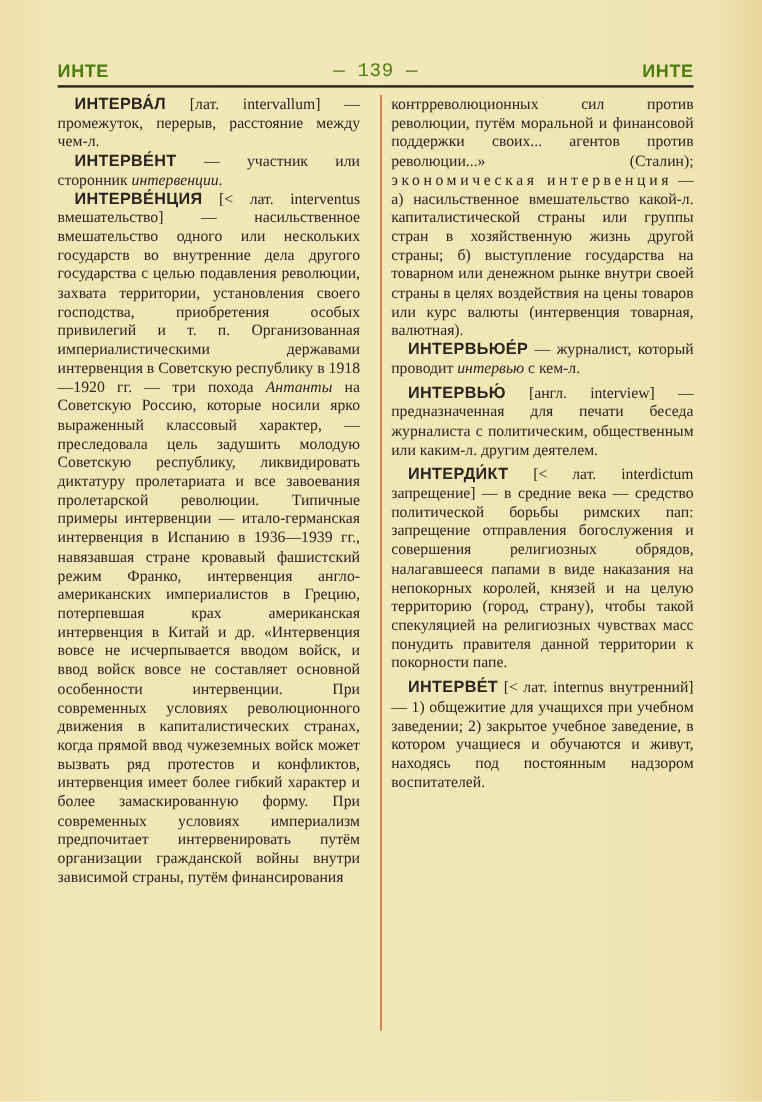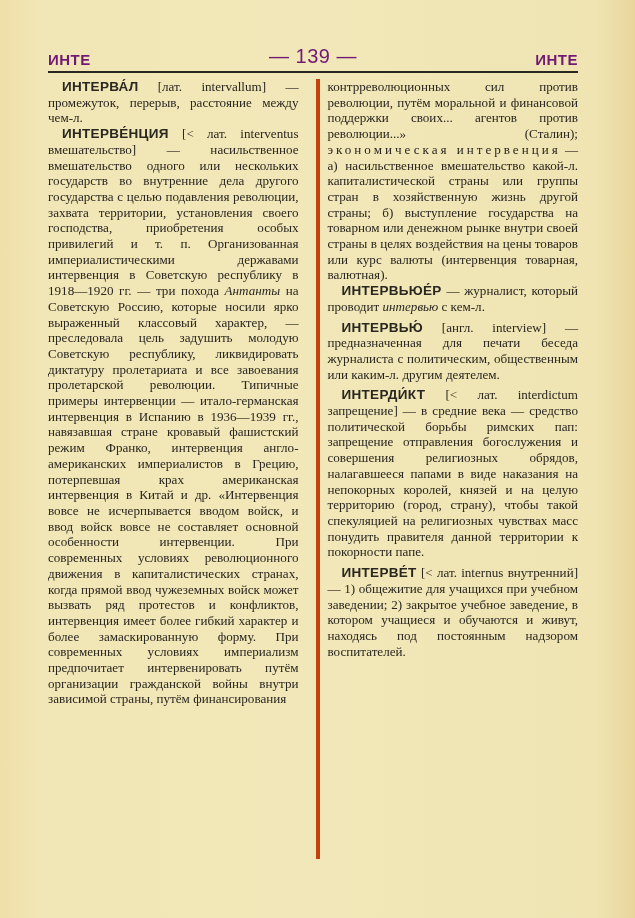--- a/index.html
+++ b/index.html
@@ -17,7 +17,7 @@
       font-weight: bold; font-size: 15px; letter-spacing: 0.5px;
       height: 22px; padding-bottom: 3px;
       border-bottom: 2px solid #2a2620;
-      color: #701a75;
+      color: #4d7c0f;
     }
     .header .pg { font-family: Liberation Sans, sans-serif; font-weight: normal; font-size: 20px; }
     .cols { display: flex; margin-top: 6px; }

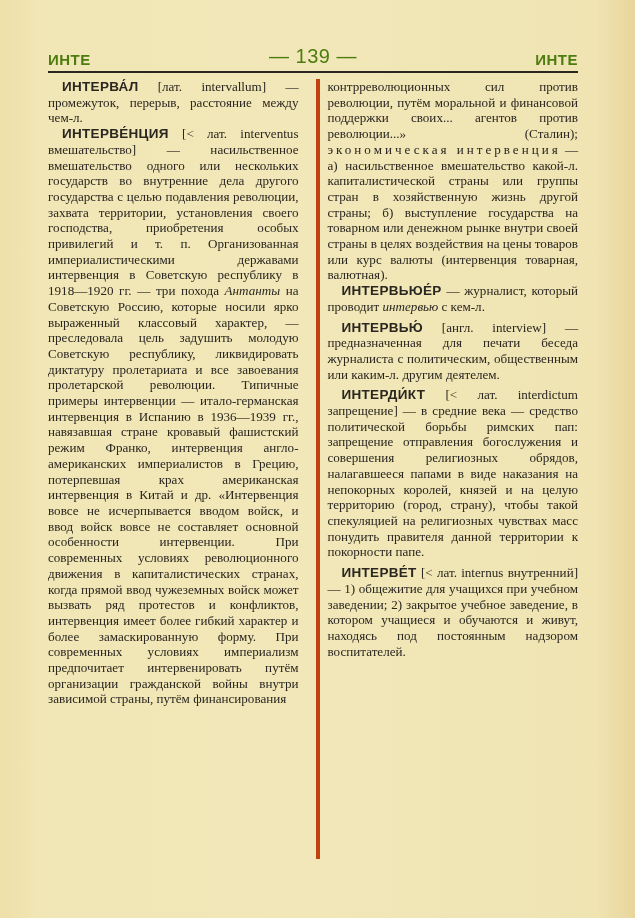--- a/index.html
+++ b/index.html
@@ -19,7 +19,7 @@
       border-bottom: 2px solid #2a2620;
       color: #4d7c0f;
     }
-    .header .pg { font-family: Liberation Sans, sans-serif; font-weight: normal; font-size: 20px; }
+    .header .pg { font-family: Liberation Mono, monospace; font-weight: normal; font-size: 16px; }
     .cols { display: flex; margin-top: 6px; }
     .col { width: 256px; font-size: 13.1px; line-height: 15.7px; text-align: justify; hyphens: manual; }
     .col.left { padding-right: 17px; border-right: 4px solid #c2410c; height: 780px; }

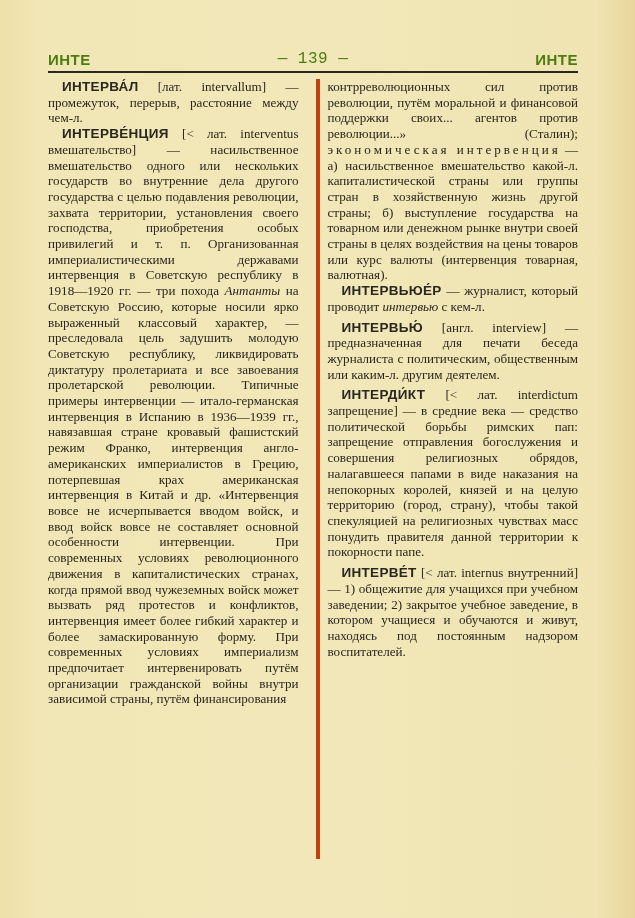--- a/index.html
+++ b/index.html
@@ -22,7 +22,7 @@
     .header .pg { font-family: Liberation Mono, monospace; font-weight: normal; font-size: 16px; }
     .cols { display: flex; margin-top: 6px; }
     .col { width: 256px; font-size: 13.1px; line-height: 15.7px; text-align: justify; hyphens: manual; }
-    .col.left { padding-right: 17px; border-right: 4px solid #c2410c; height: 780px; }
+    .col.left { padding-right: 17px; border-right: 1px solid #c2410c; height: 780px; }
     .col.right { padding-left: 8px; }
     .entry { text-indent: 14px; margin: 0 0 0 0; }
     .entry.gap { margin-top: 5px; }

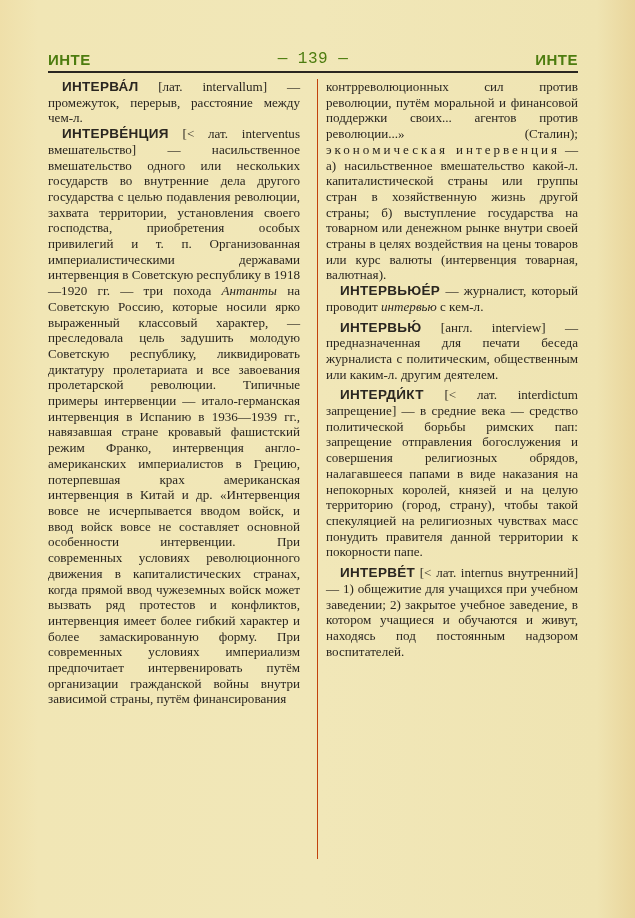--- a/index.html
+++ b/index.html
@@ -46,6 +46,9 @@
         <span class="hw">ИНТЕРВА́Л</span><span> [лат. intervallum] — промежуток, перерыв, расстояние между чем-л.</span>
       </p>
       <p class="entry">
+        <span class="hw">ИНТЕРВЕ́НТ</span><span> — участник или сторонник </span><span class="it">интервенции</span><span>.</span>
+      </p>
+      <p class="entry">
         <span class="hw">ИНТЕРВЕ́НЦИЯ</span><span> [&lt; лат. interventus вмешательство] — насильственное вмешательство одного или нескольких государств во внутренние дела другого государства с целью подавления революции, захвата территории, установления своего господства, приобретения особых привилегий и т. п. Организованная империалистическими державами интервенция в Советскую республику в 1918—1920 гг. — три похода </span><span class="it">Антанты</span><span> на Советскую Россию, которые носили ярко выраженный классовый характер, — преследовала цель задушить молодую Советскую республику, ликвидировать диктатуру пролетариата и все завоевания пролетарской революции. Типичные примеры интервенции — итало-германская интервенция в Испанию в 1936—1939 гг., навязавшая стране кровавый фашистский режим Франко, интервенция англо-американских империалистов в Грецию, потерпевшая крах американская интервенция в Китай и др. «Интервенция вовсе не исчерпывается вводом войск, и ввод войск вовсе не составляет основной особенности интервенции. При современных условиях революционного движения в капиталистических странах, когда прямой ввод чужеземных войск может вызвать ряд протестов и конфликтов, интервенция имеет более гибкий характер и более замаскированную форму. При современных условиях империализм предпочитает интервенировать путём организации гражданской войны внутри зависимой страны, путём финансирования</span>
       </p>
     </div>

